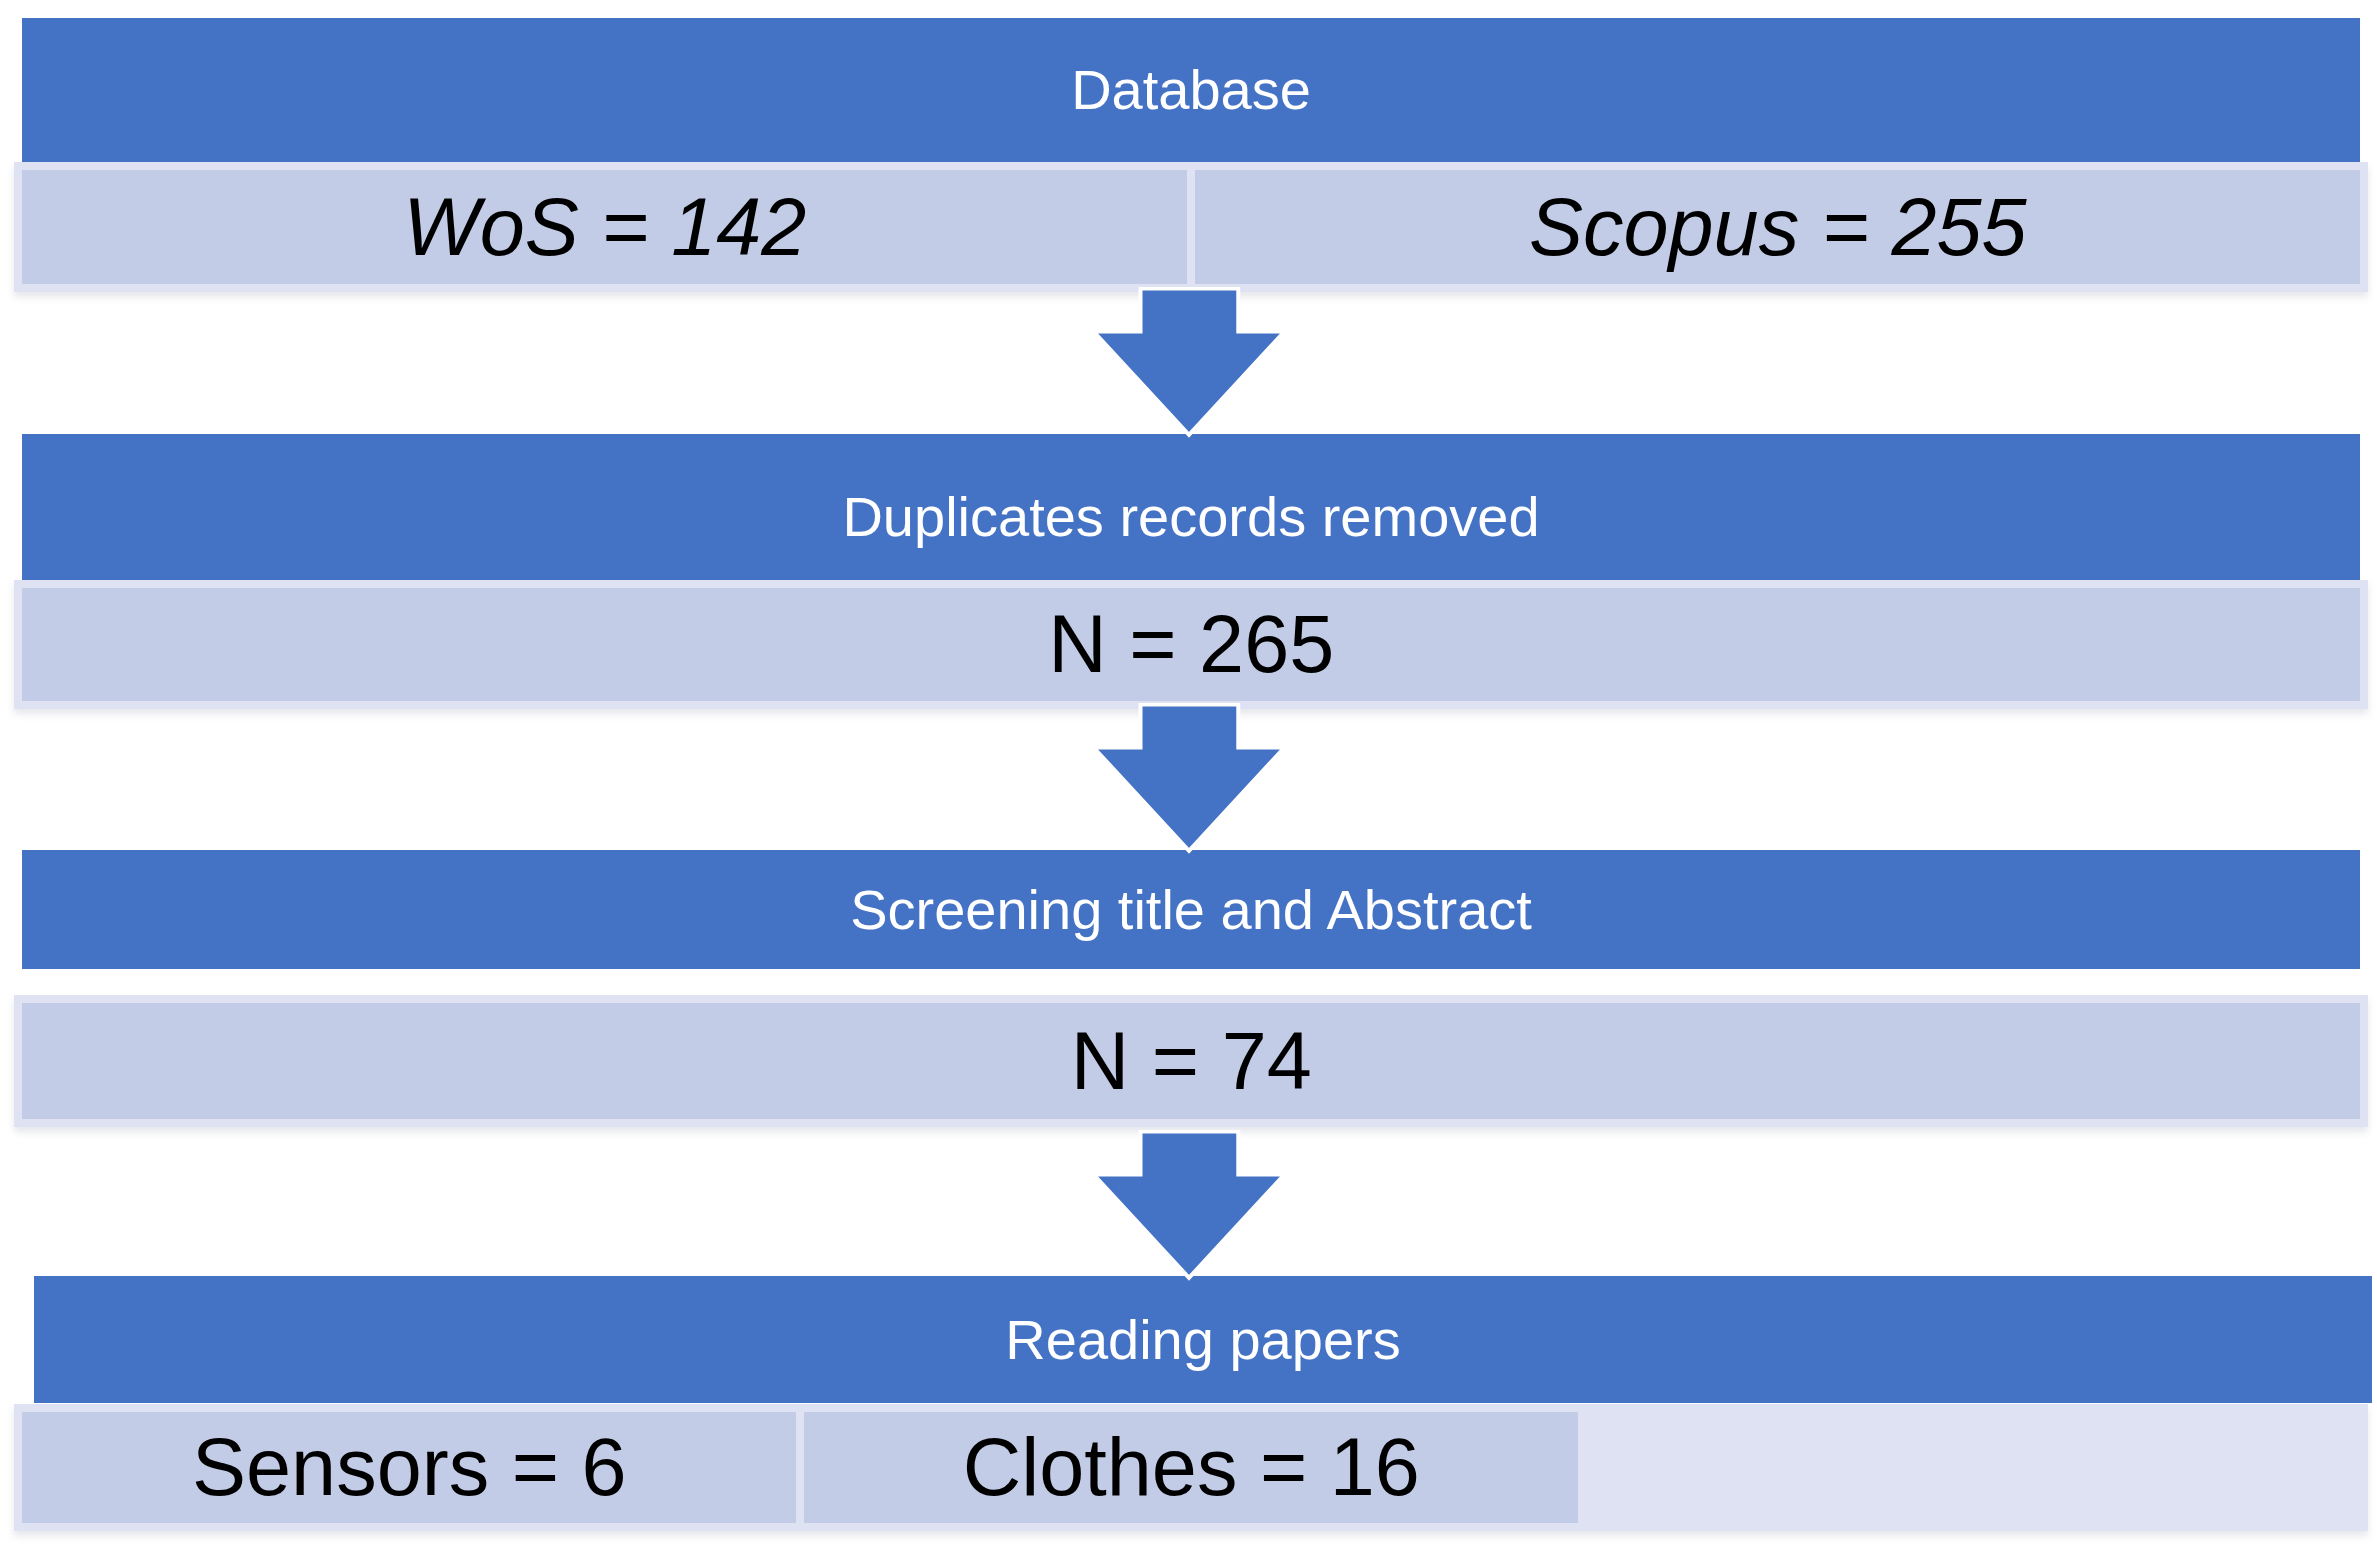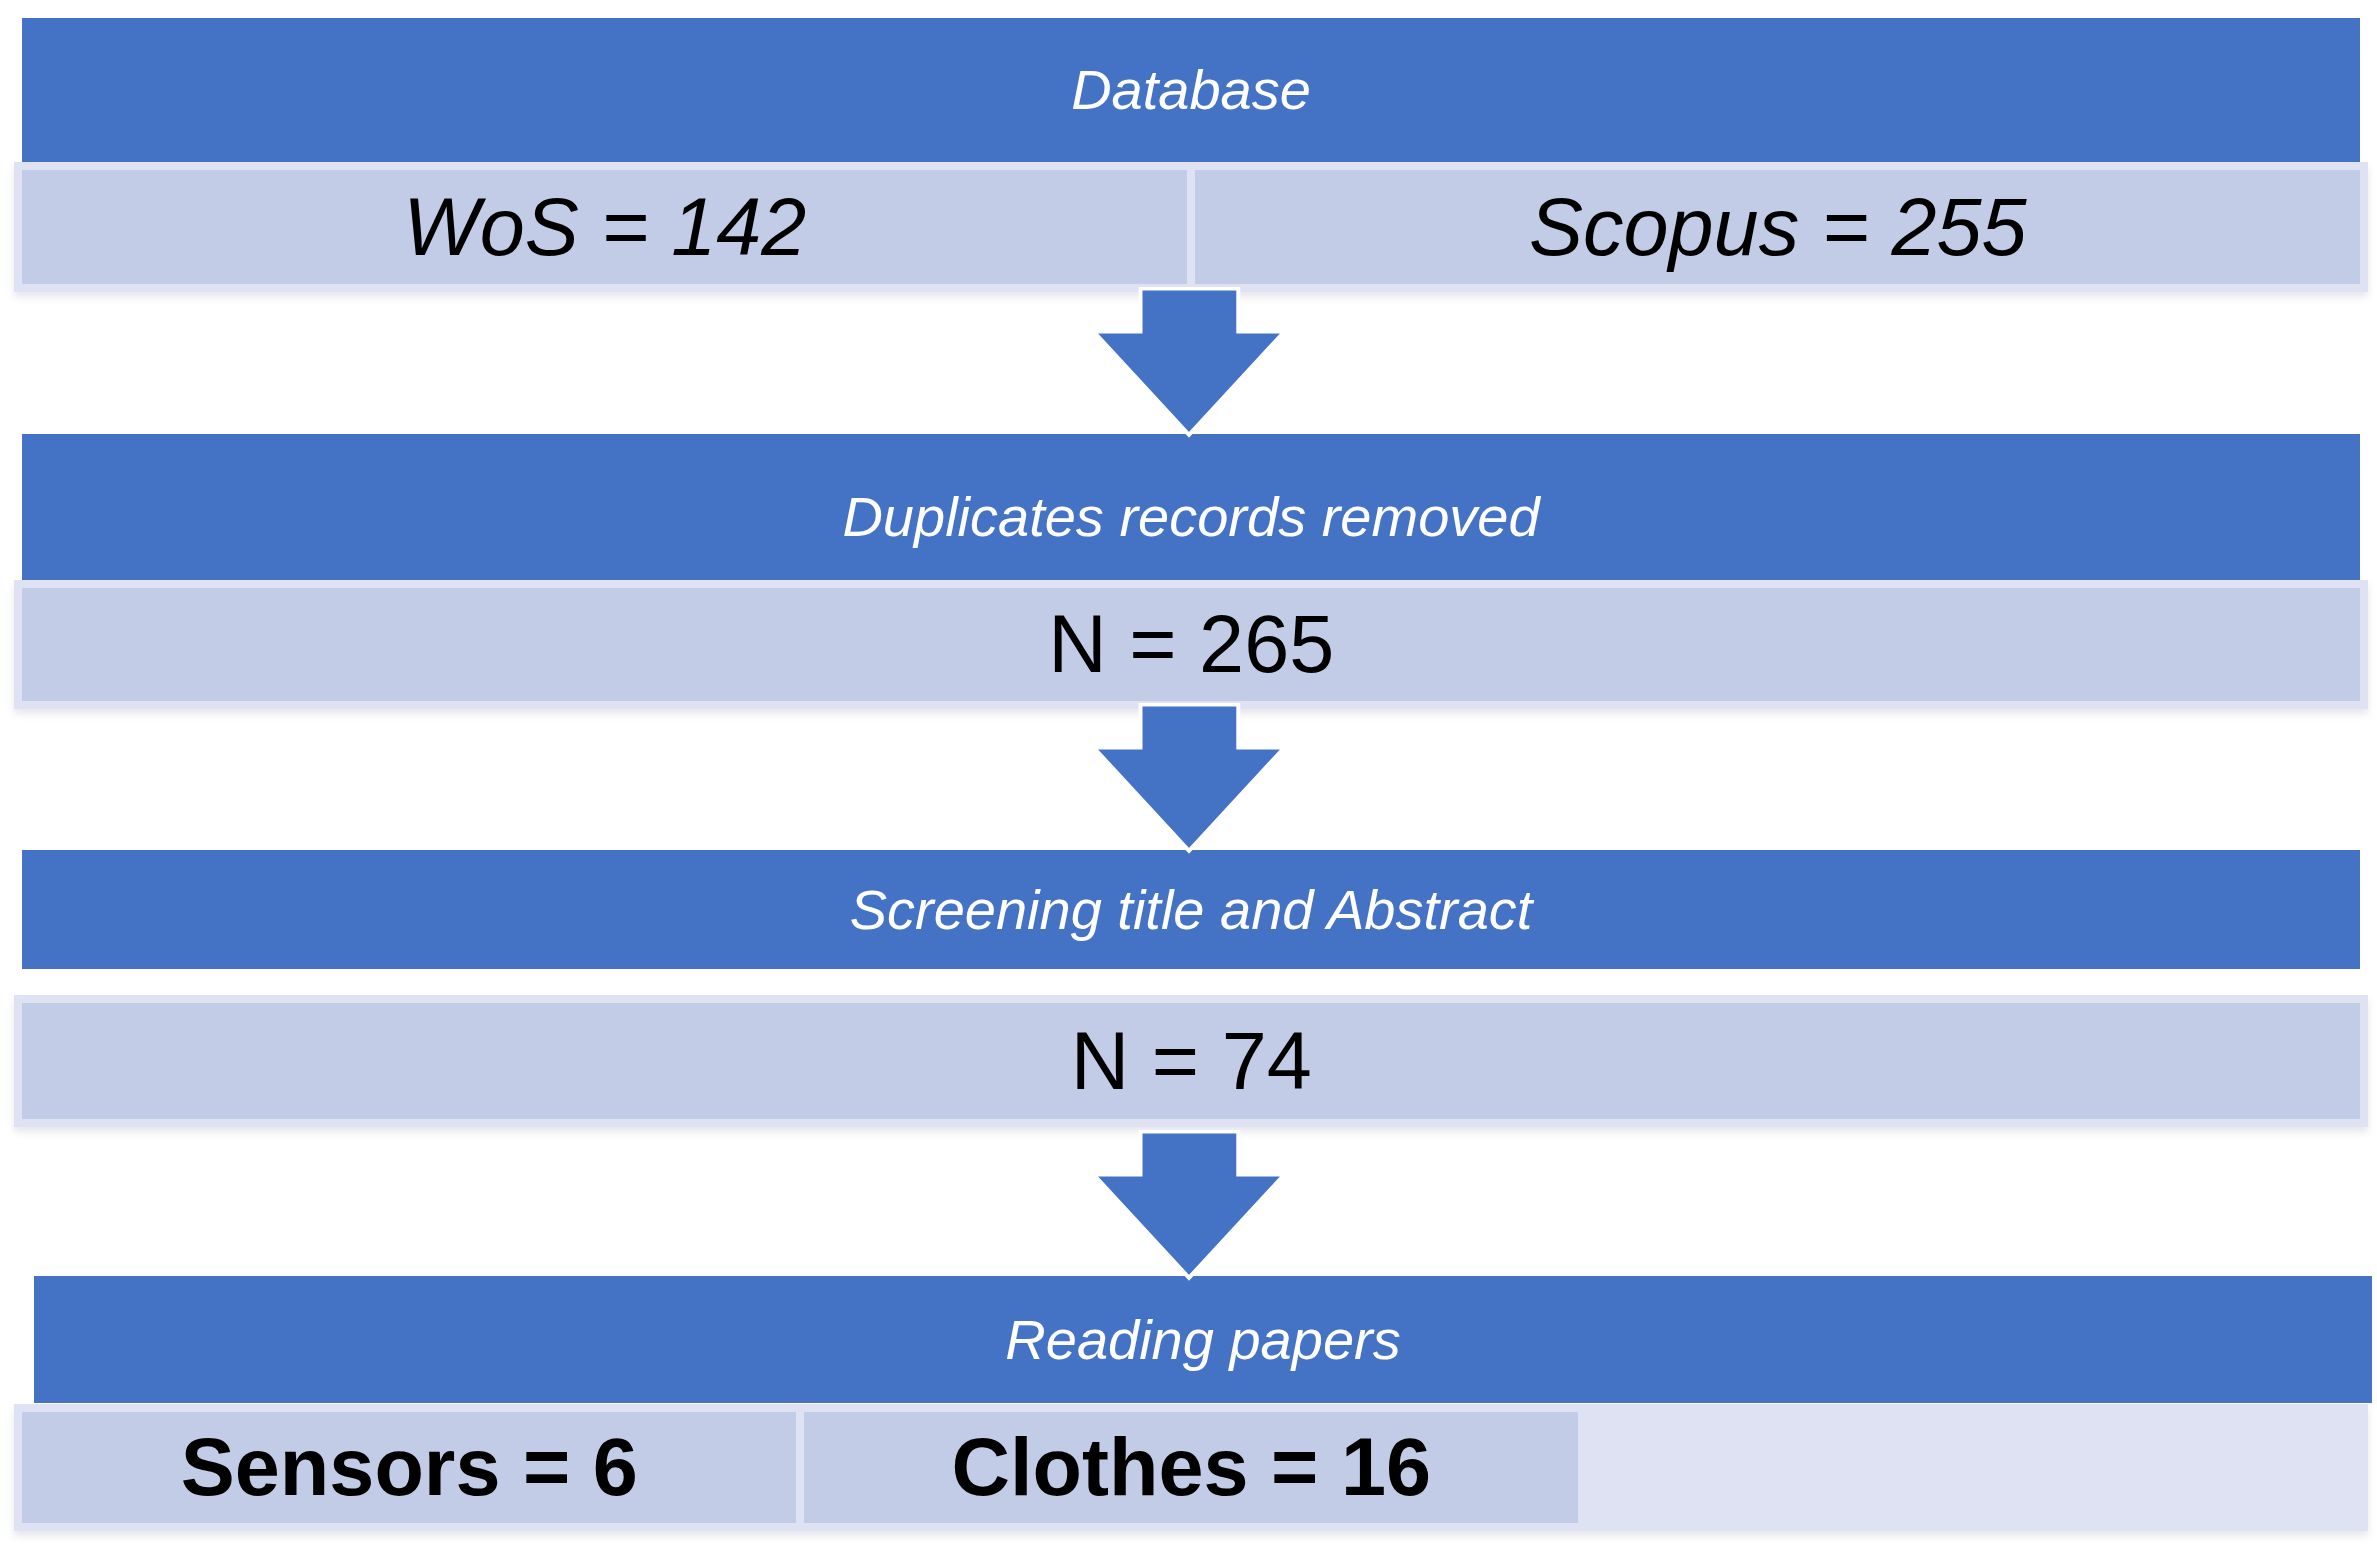--- a/index.html
+++ b/index.html
@@ -25,7 +25,6 @@
     display:flex;align-items:center;justify-content:center;
     font-size:56px;letter-spacing:0px;line-height:1;
     z-index:1;
-    font-style:italic;
   }
   .flow-body{
     position:absolute;left:14.3px;width:2354px;

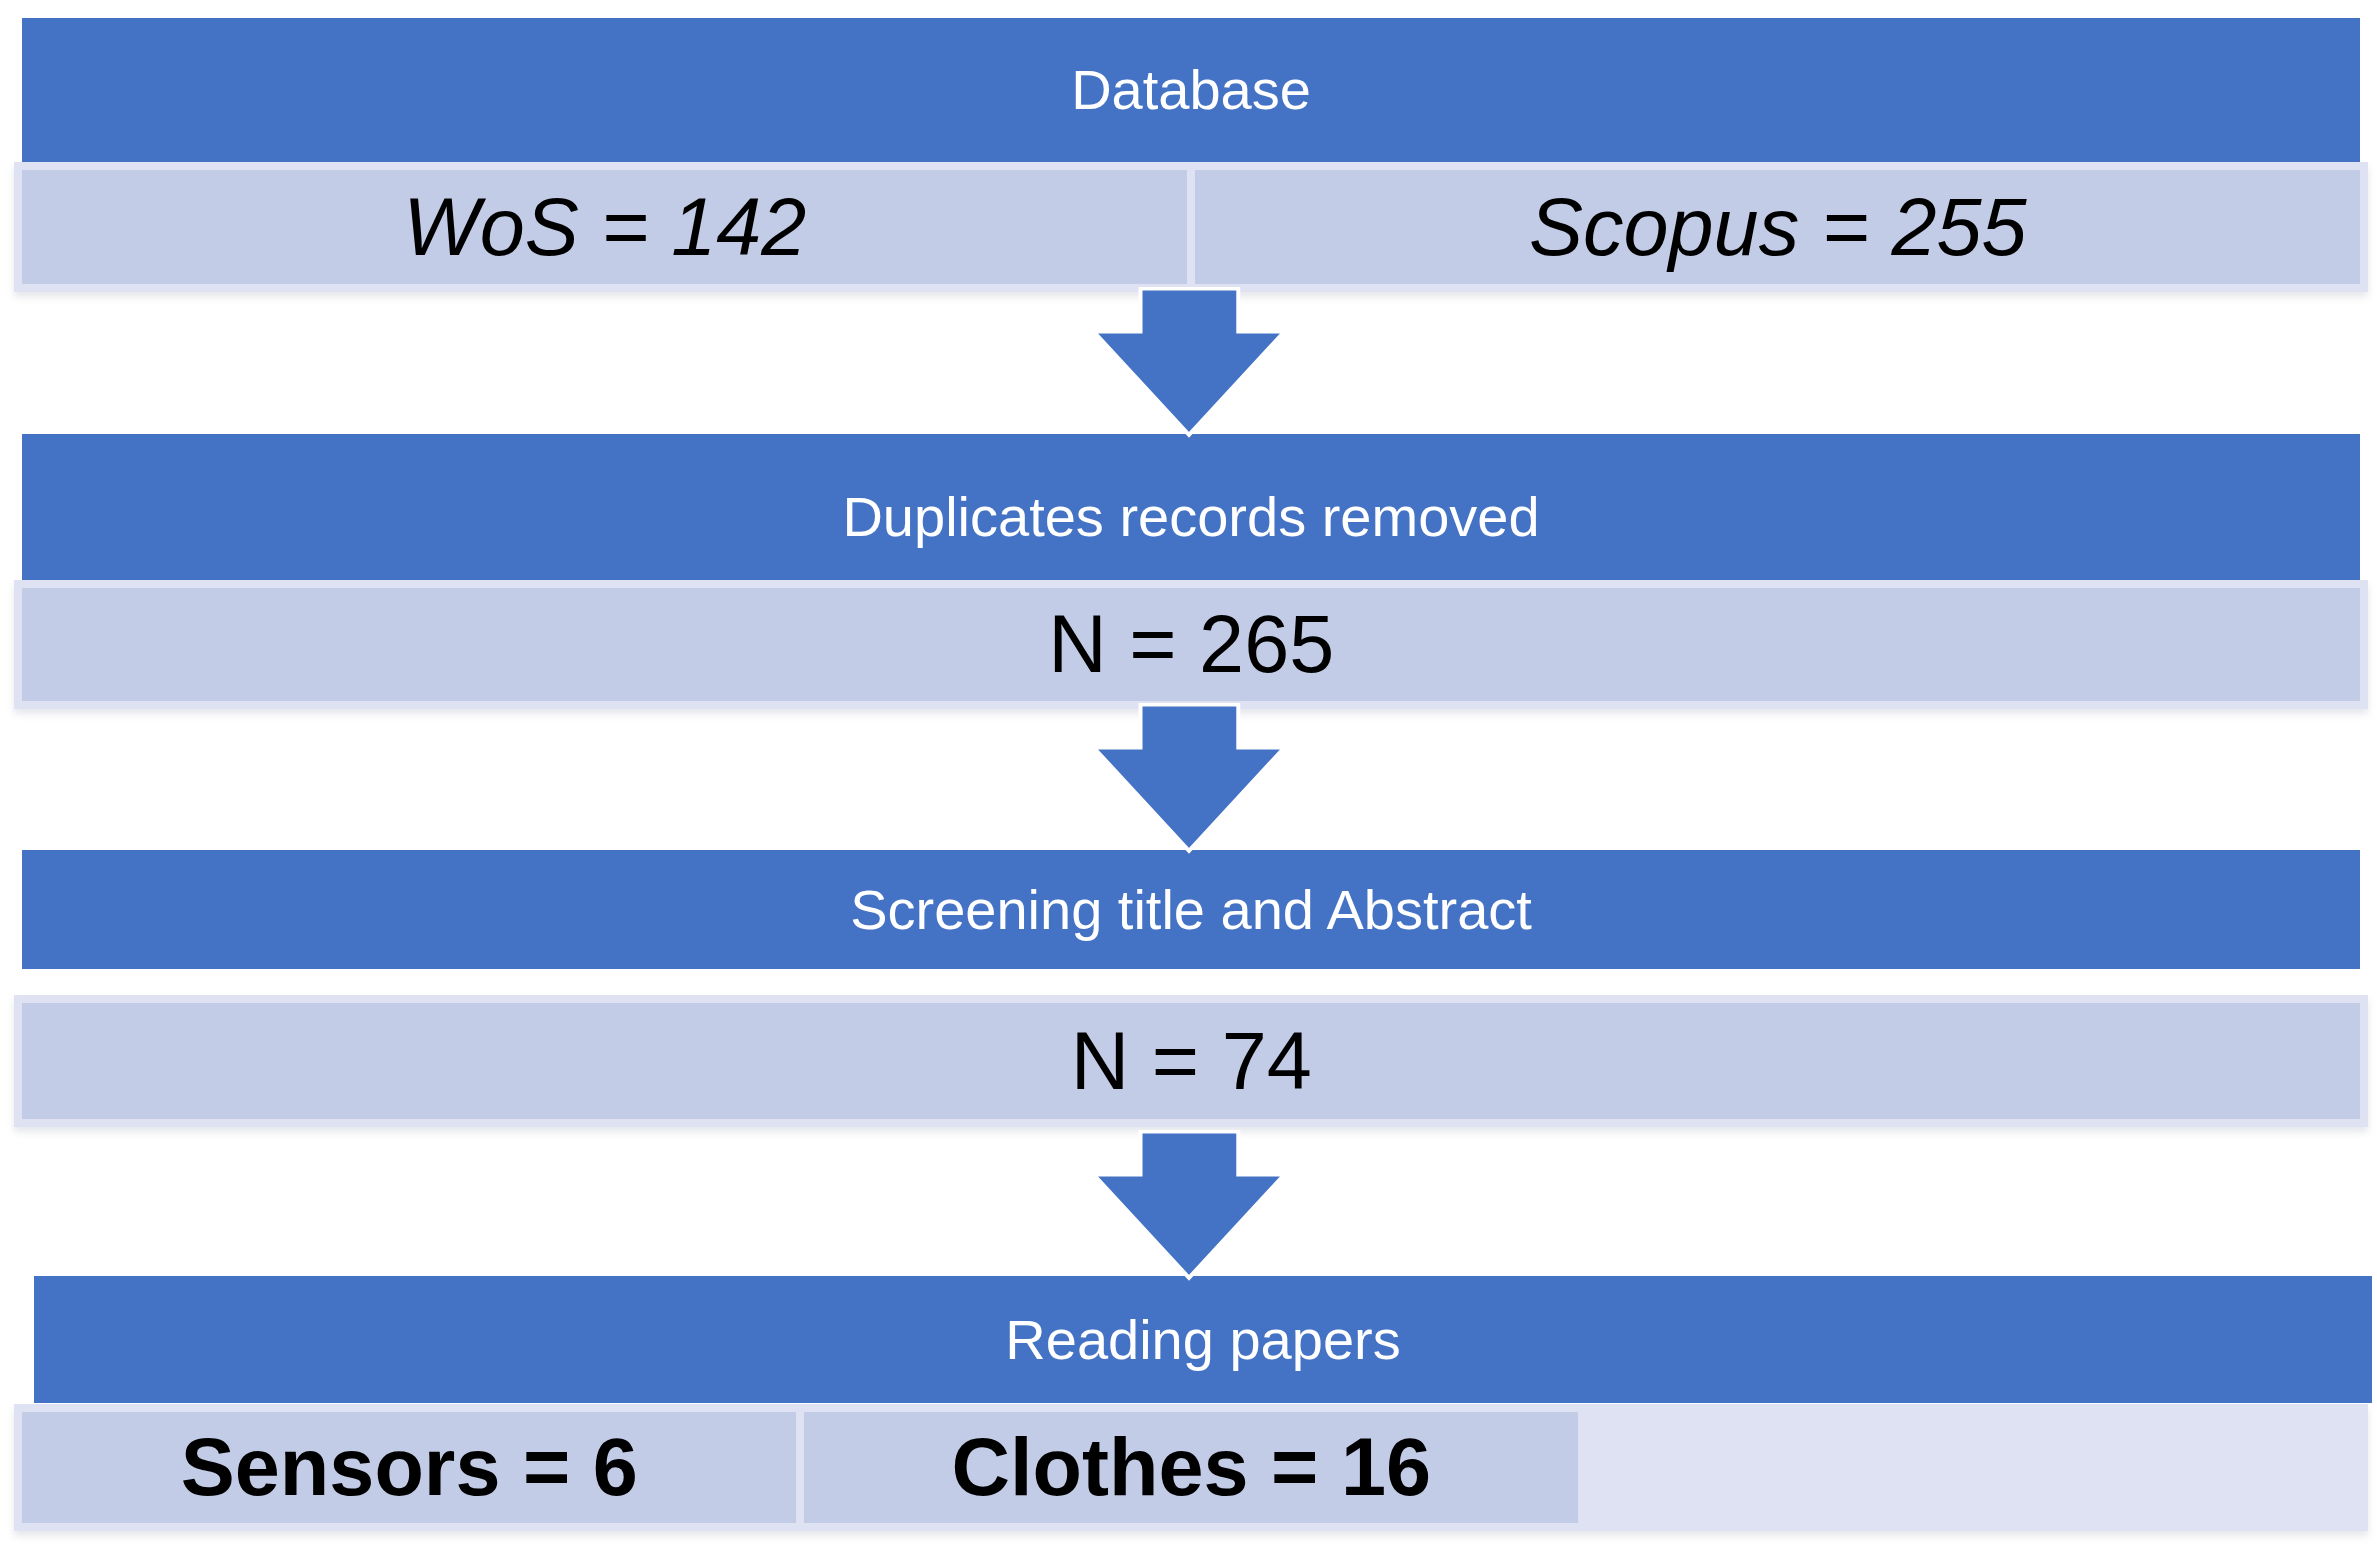--- a/index.html
+++ b/index.html
@@ -98,7 +98,7 @@
   <div class="flow-header" style="top:1276px;height:127px;margin-left:12px;">
     <span>Reading papers</span>
   </div>
-  <div class="flow-body cols-3" style="top:1404px;height:127px;font-weight:bold;">
+  <div class="flow-body cols-3" style="top:1404px;height:127px;">
     <div class="flow-cell">
       <span>Sensors = 6</span>
     </div>

